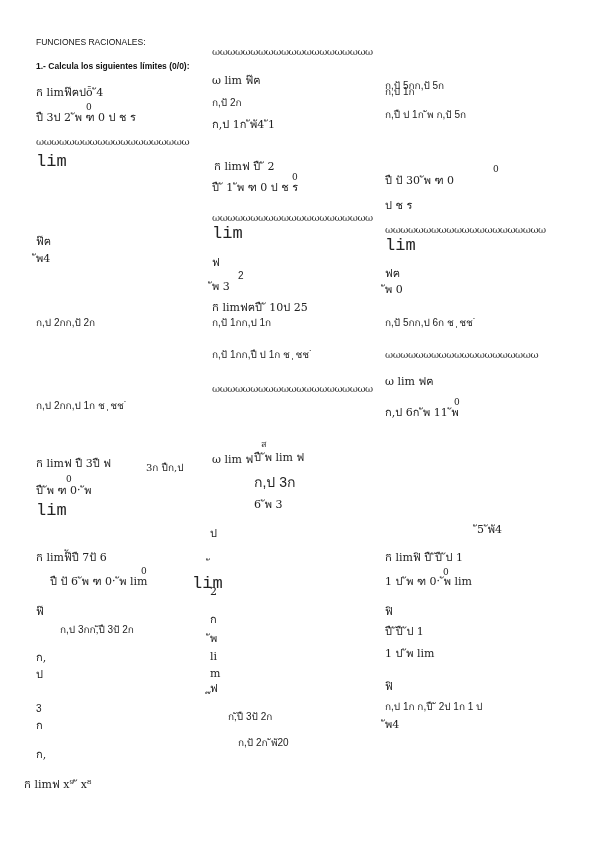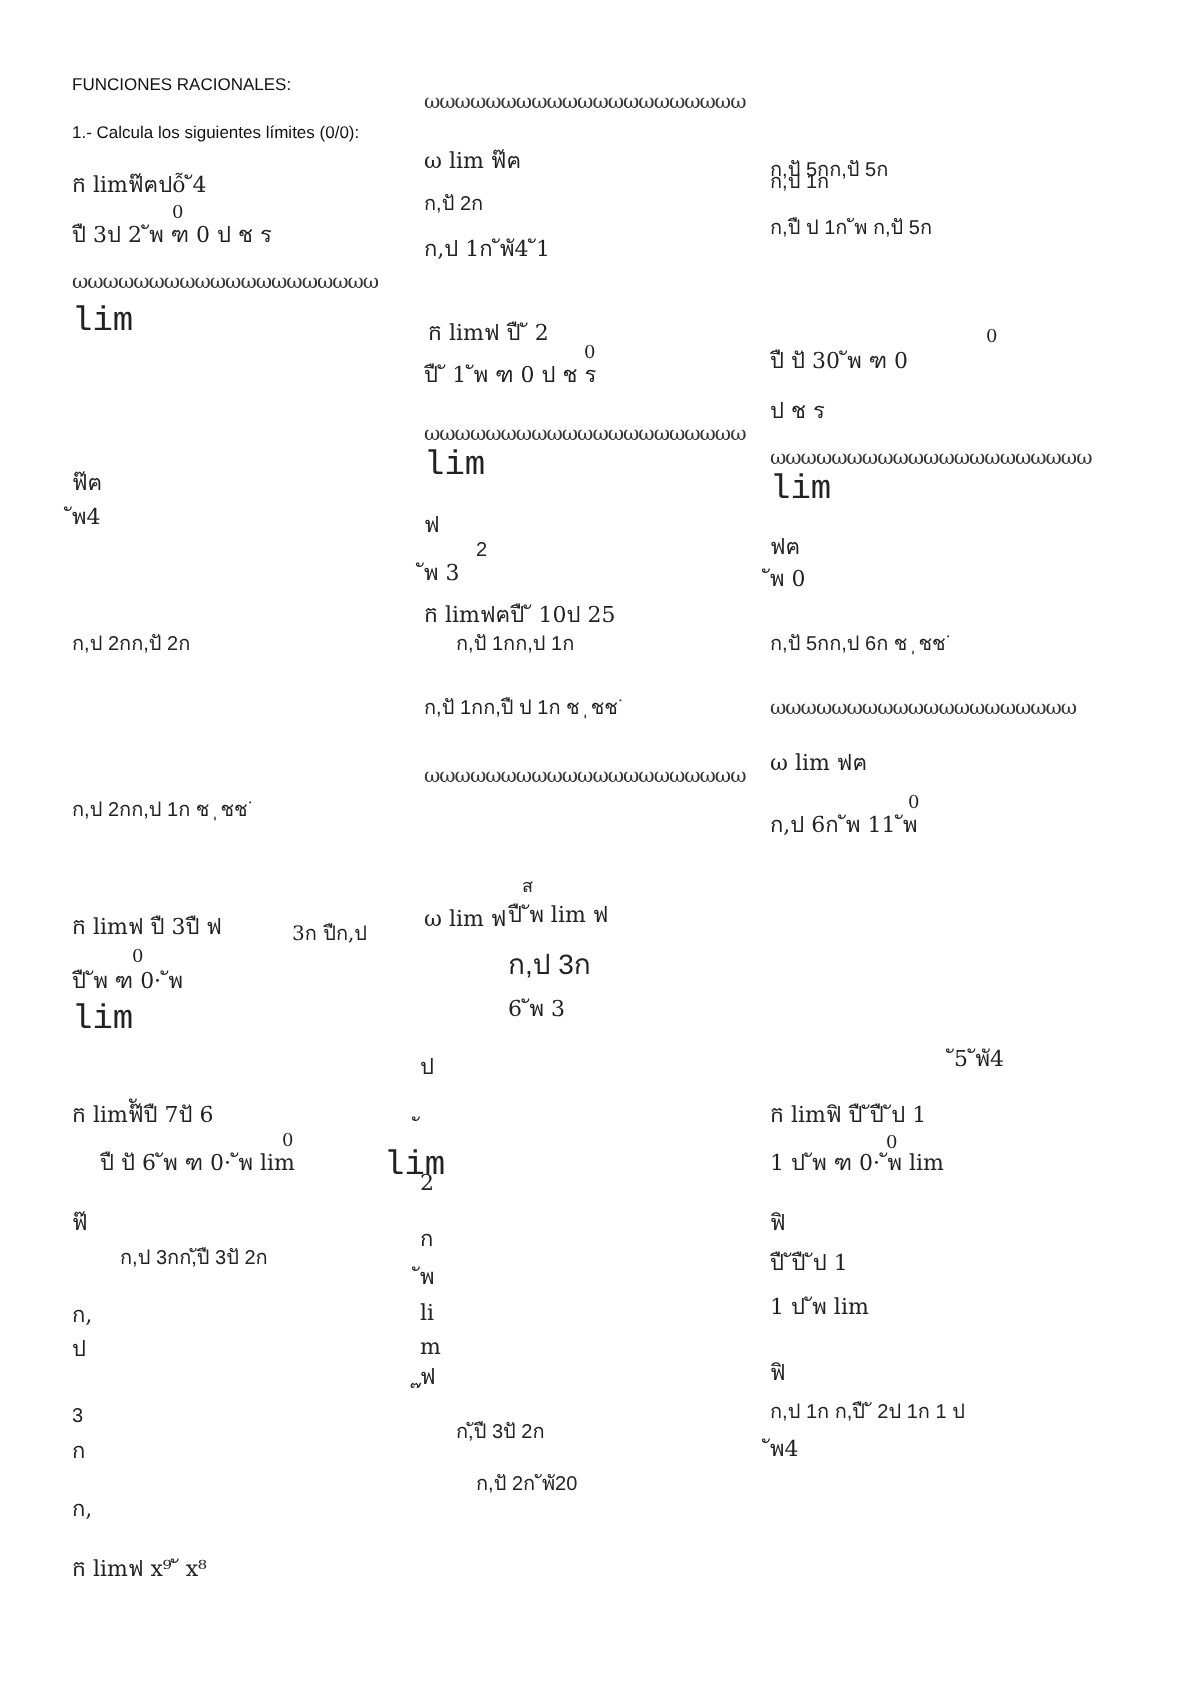--- a/index.html
+++ b/index.html
@@ -17,7 +17,7 @@
 <div>
 
   <div class="t h" style="left:36px;top:38px;">FUNCIONES RACIONALES:</div>
-  <div class="t h" style="left:36px;top:62px;">1.- Calcula los siguientes límites (0/0):</div>
+  <div class="t h" style="left:36px;top:62px;font-weight:bold;">1.- Calcula los siguientes límites (0/0):</div>
 
   <div>
     <div class="t" style="left:36px;top:87px;">ក limฟ๊ฅปỗ ั4</div>

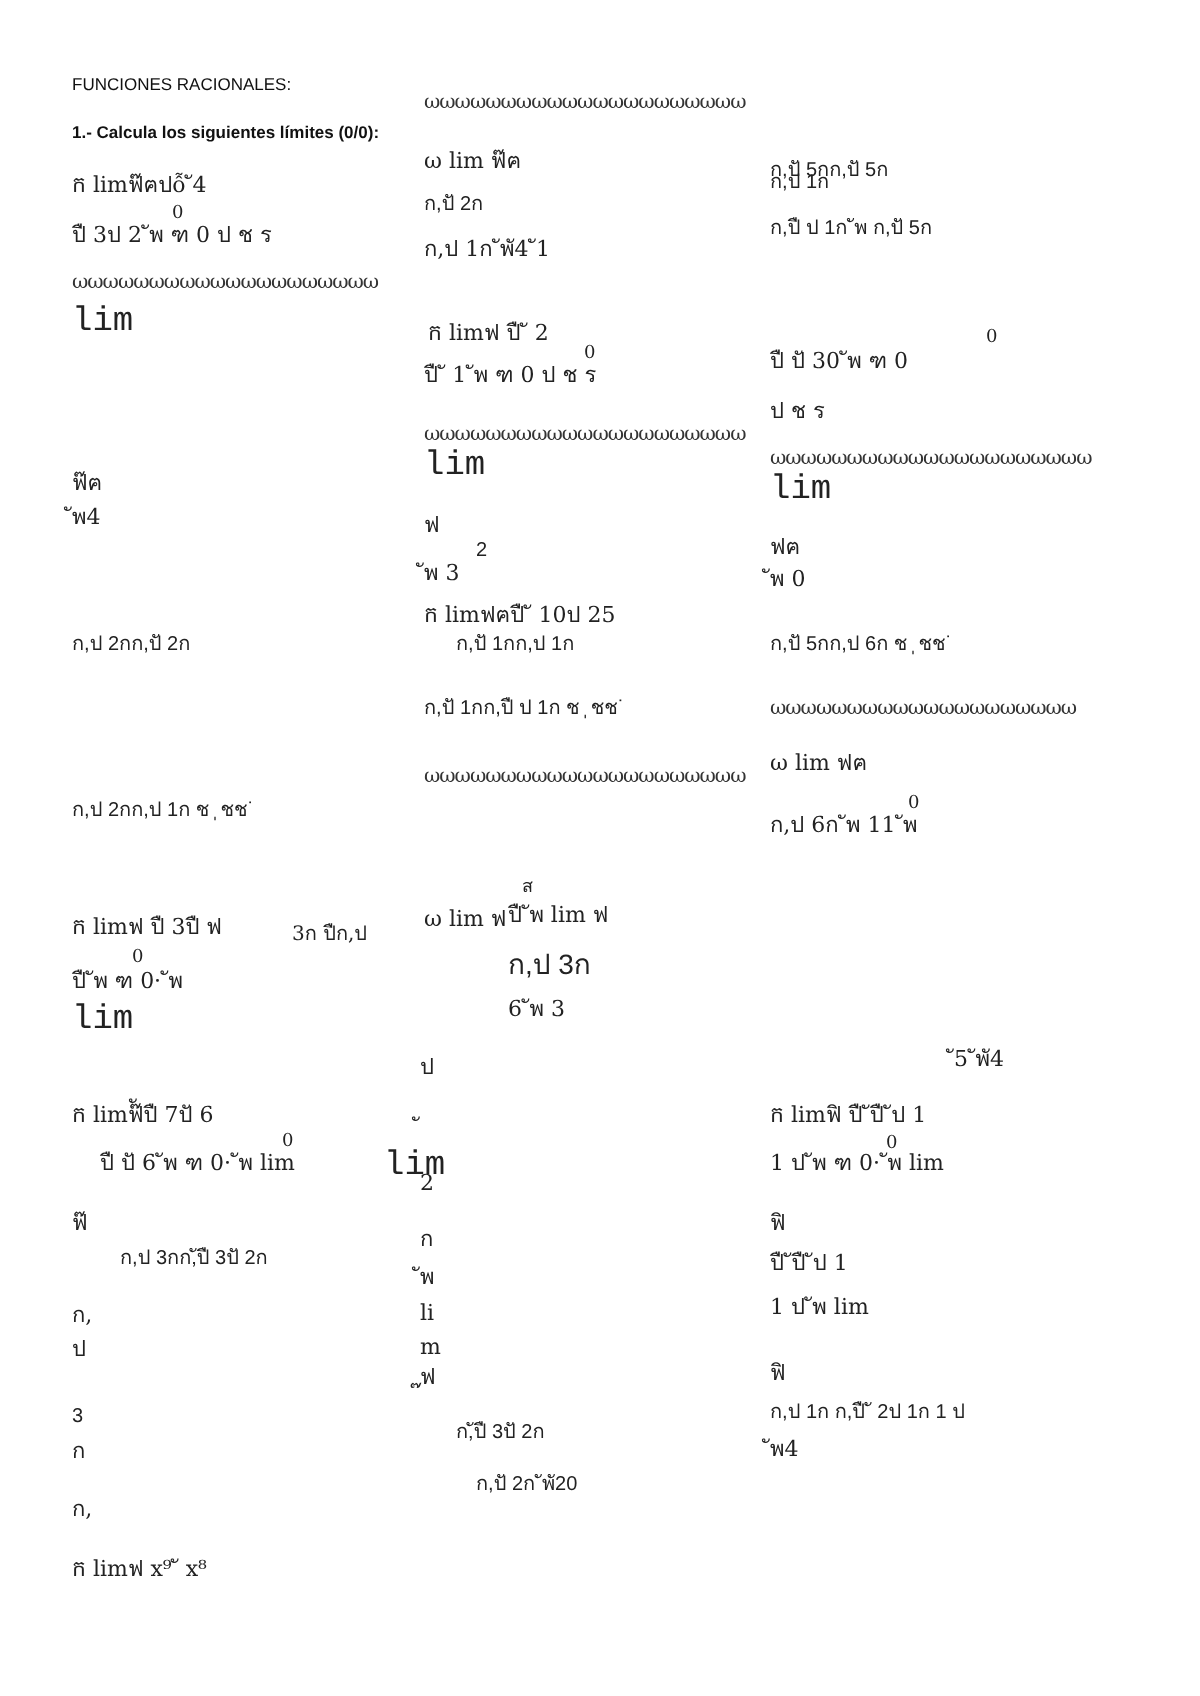--- a/index.html
+++ b/index.html
@@ -65,7 +65,7 @@
     <div class="t" style="left:212px;top:281px;">ัพ  3</div>
 
     <div class="t" style="left:212px;top:302px;">ក limฟฅปื ั 10ป   25</div>
-    <div class="t s" style="left:212px;top:318px;font-size:10px;margin-left:16px;">ก,ปั 1กก,ป  1ก</div>
+    <div class="t s" style="left:212px;top:318px;font-size:10px;">ก,ปั 1กก,ป  1ก</div>
     <div class="t s" style="left:212px;top:350px;font-size:10px;">ก,ปั 1กก,ปื   ป  1ก   ช ̩ ชช˙</div>
     <div class="t wave" style="left:212px;top:384px;">ωωωωωωωωωωωωωωωωωωωωω</div>
     <div class="t" style="left:212px;top:407px;margin-top:47px;">ω lim ฟ</div>

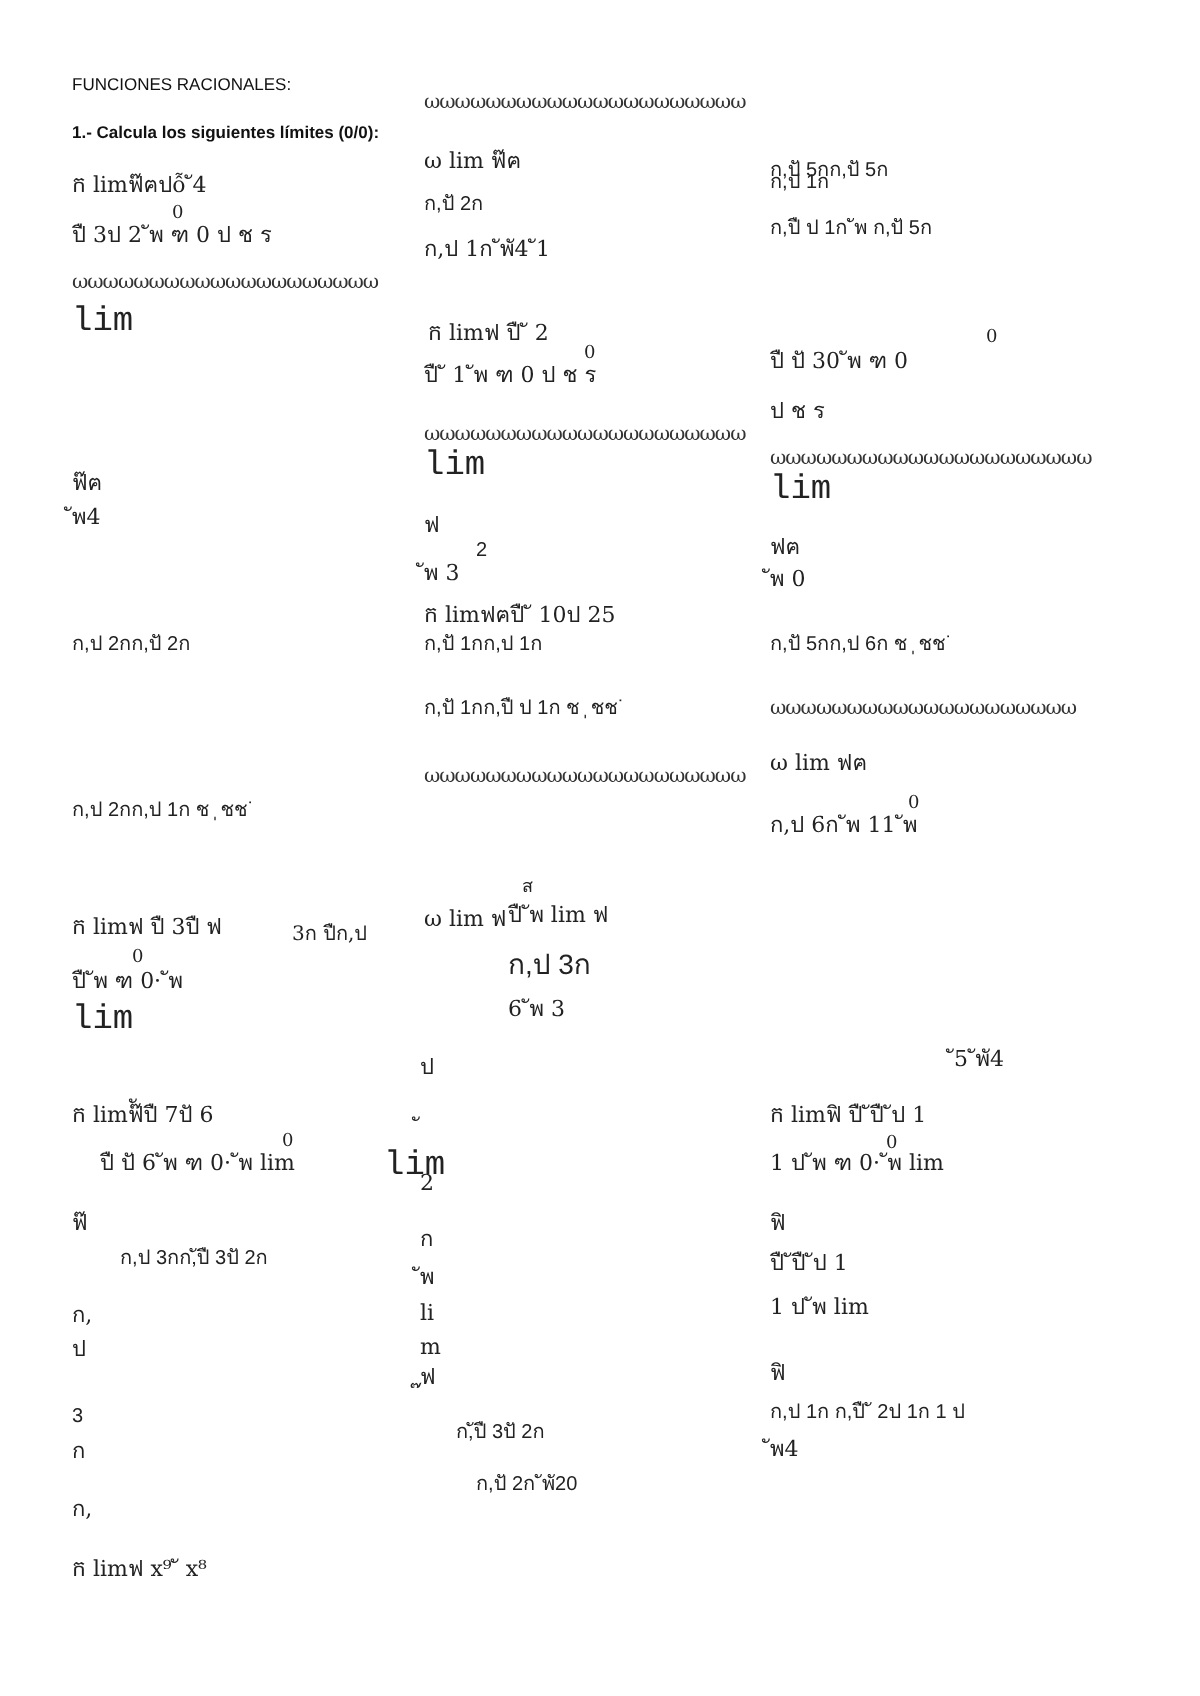--- a/index.html
+++ b/index.html
@@ -46,7 +46,7 @@
     <div class="t s" style="left:36px;top:704px;font-size:10px;">3</div>
     <div class="t" style="left:36px;top:720px;">ก</div>
     <div class="t" style="left:36px;top:749px;">ก,</div>
-    <div class="t" style="left:36px;top:779px;">ក limฟ  x⁹ ั x⁸</div>
+    <div class="t" style="left:24px;top:779px;">ក limฟ  x⁹ ั x⁸</div>
   </div>
 
   <div>

